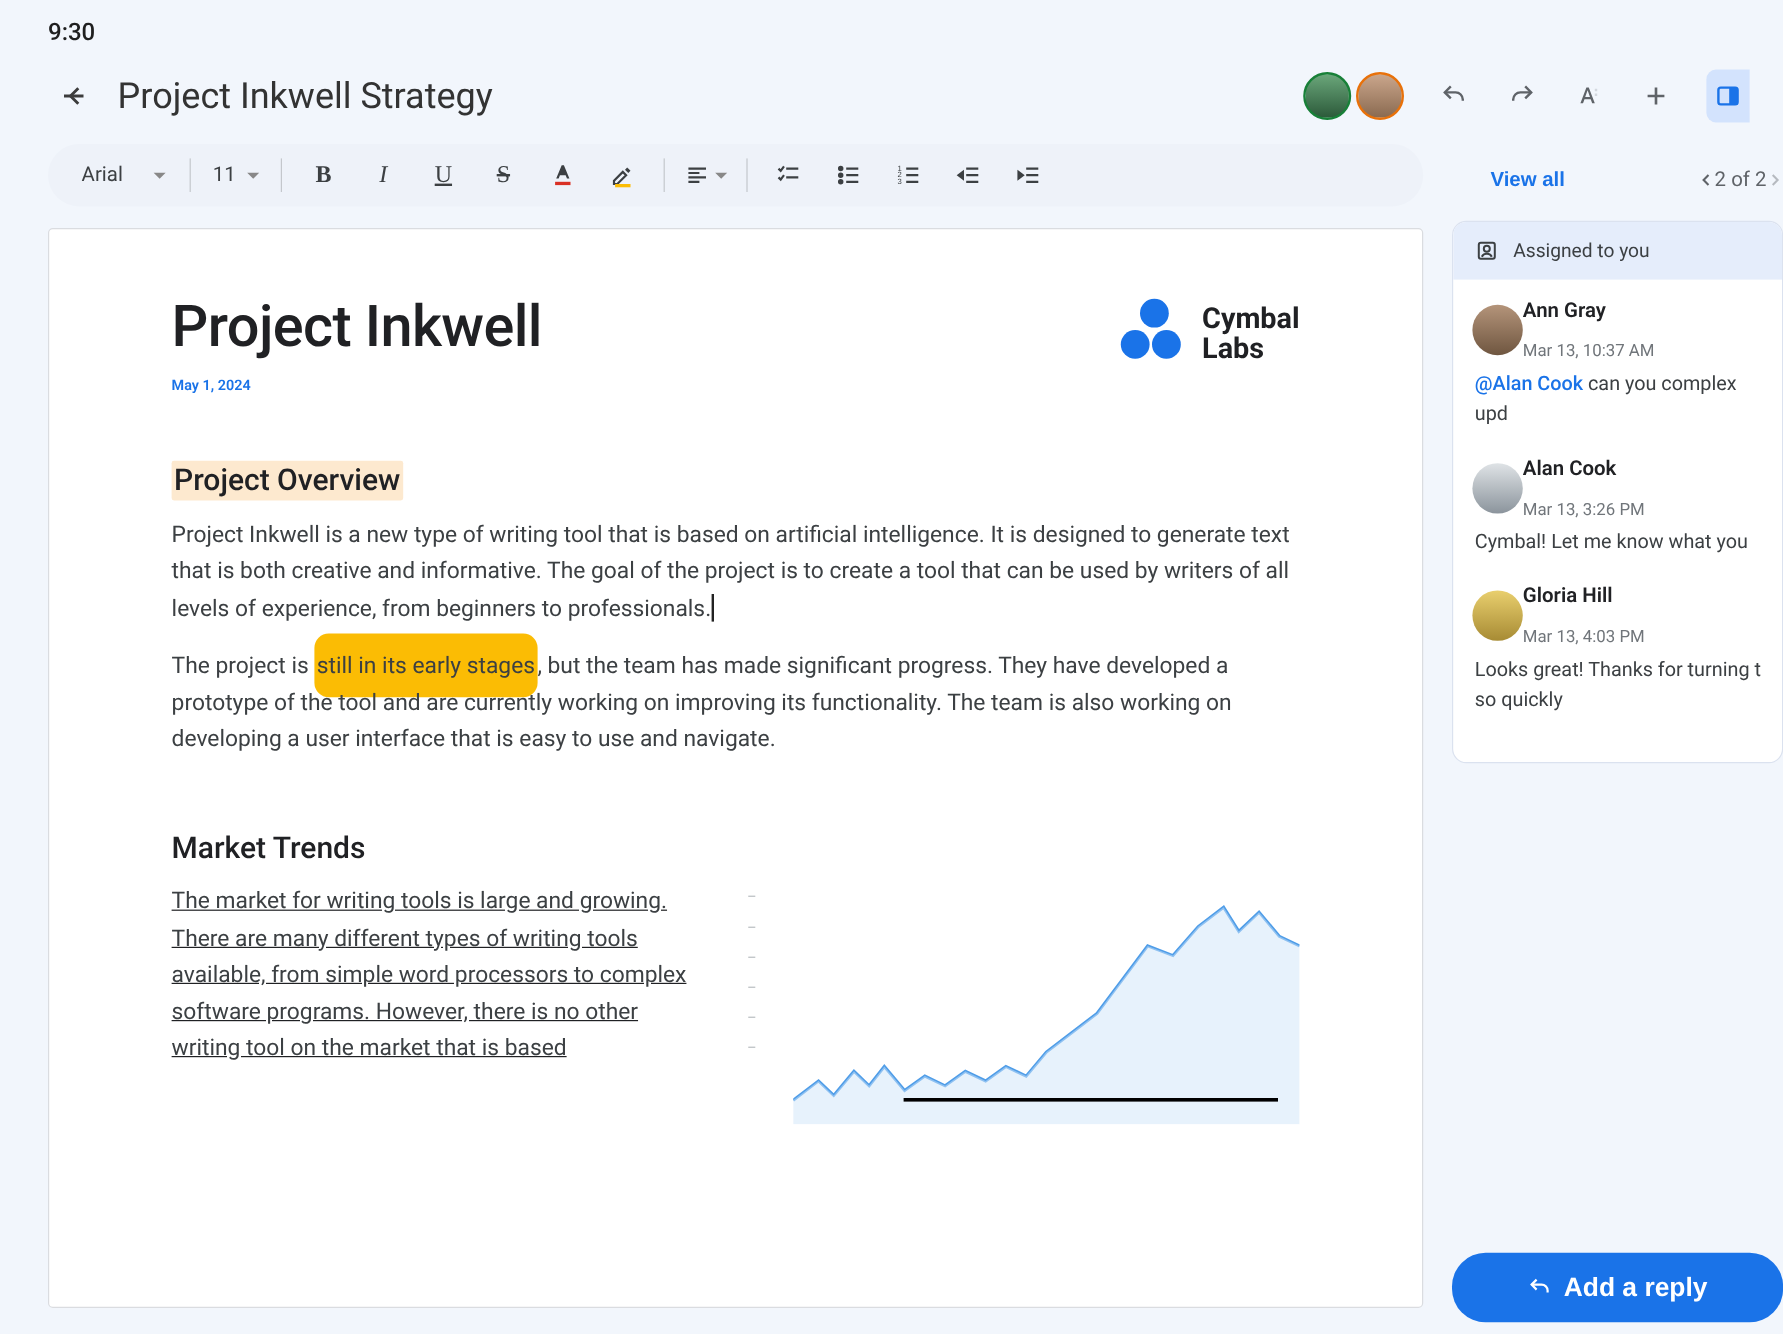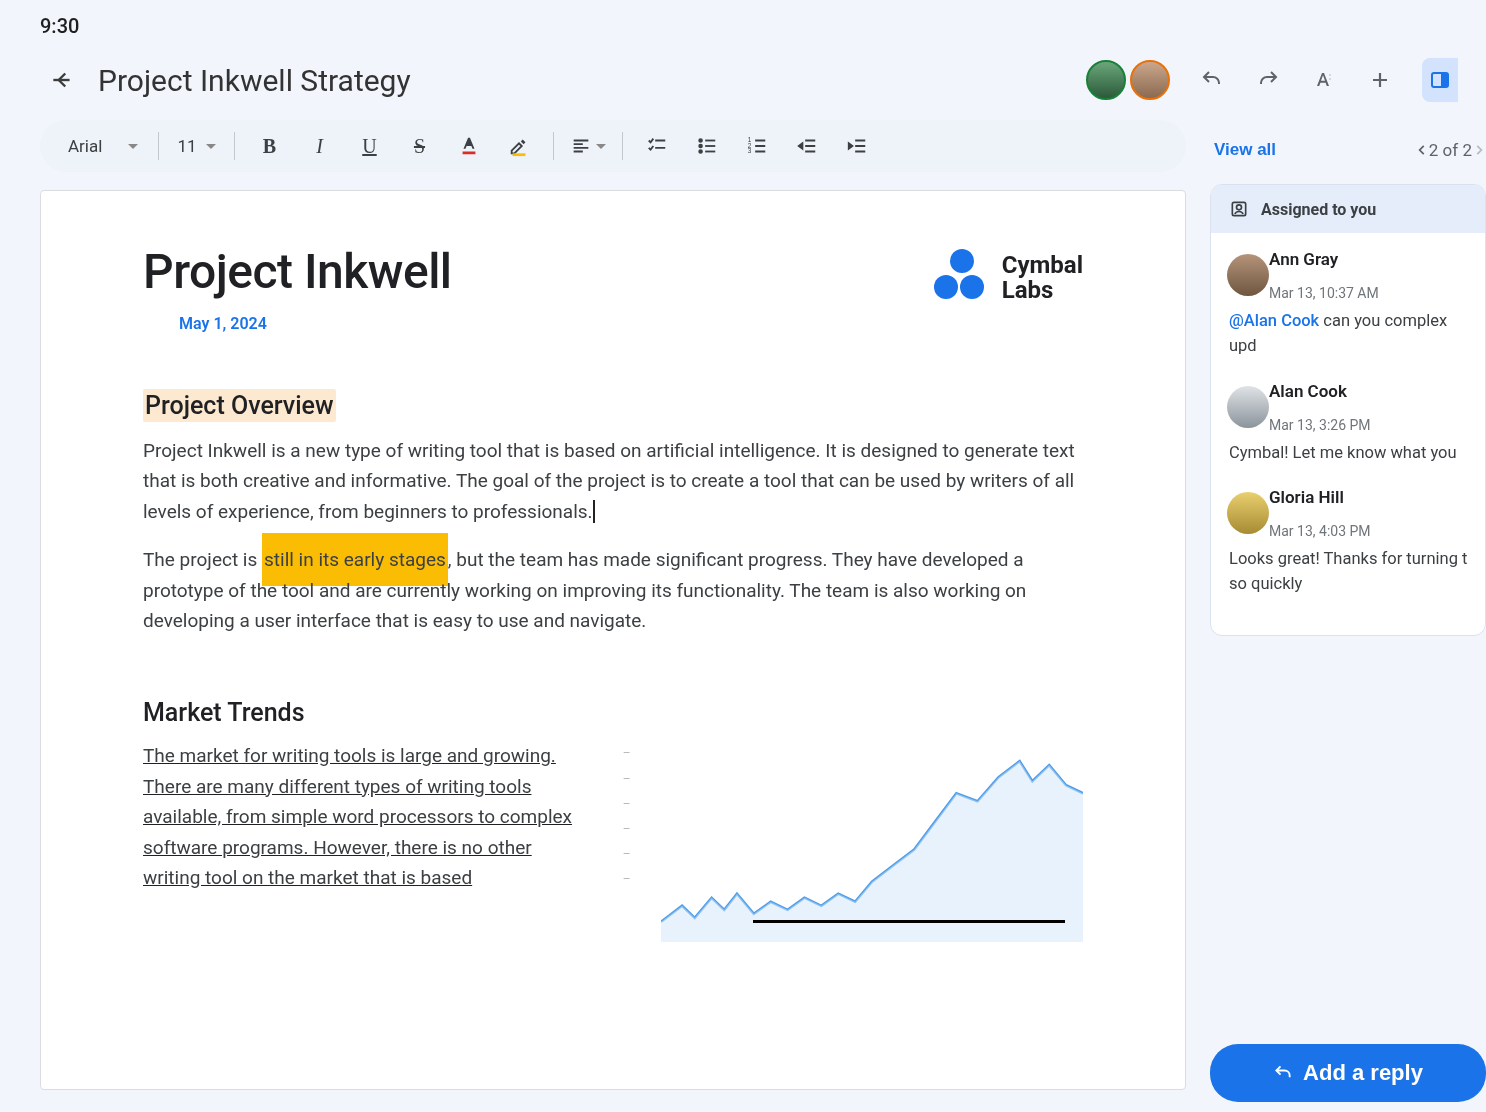--- a/index.html
+++ b/index.html
@@ -149,6 +149,7 @@
   .cm-head {
     display: flex; align-items: center; justify-content: space-between;
     padding: 12px 0 18px 4px;
+    margin-left: 28px;
   }
   .viewall { color: #1a73e8; font-weight: 600; font-size: 17px; border:none; background:none; cursor:pointer; }
   .cm-nav { display: flex; align-items: center; color: #5f6368; font-size: 17px; }

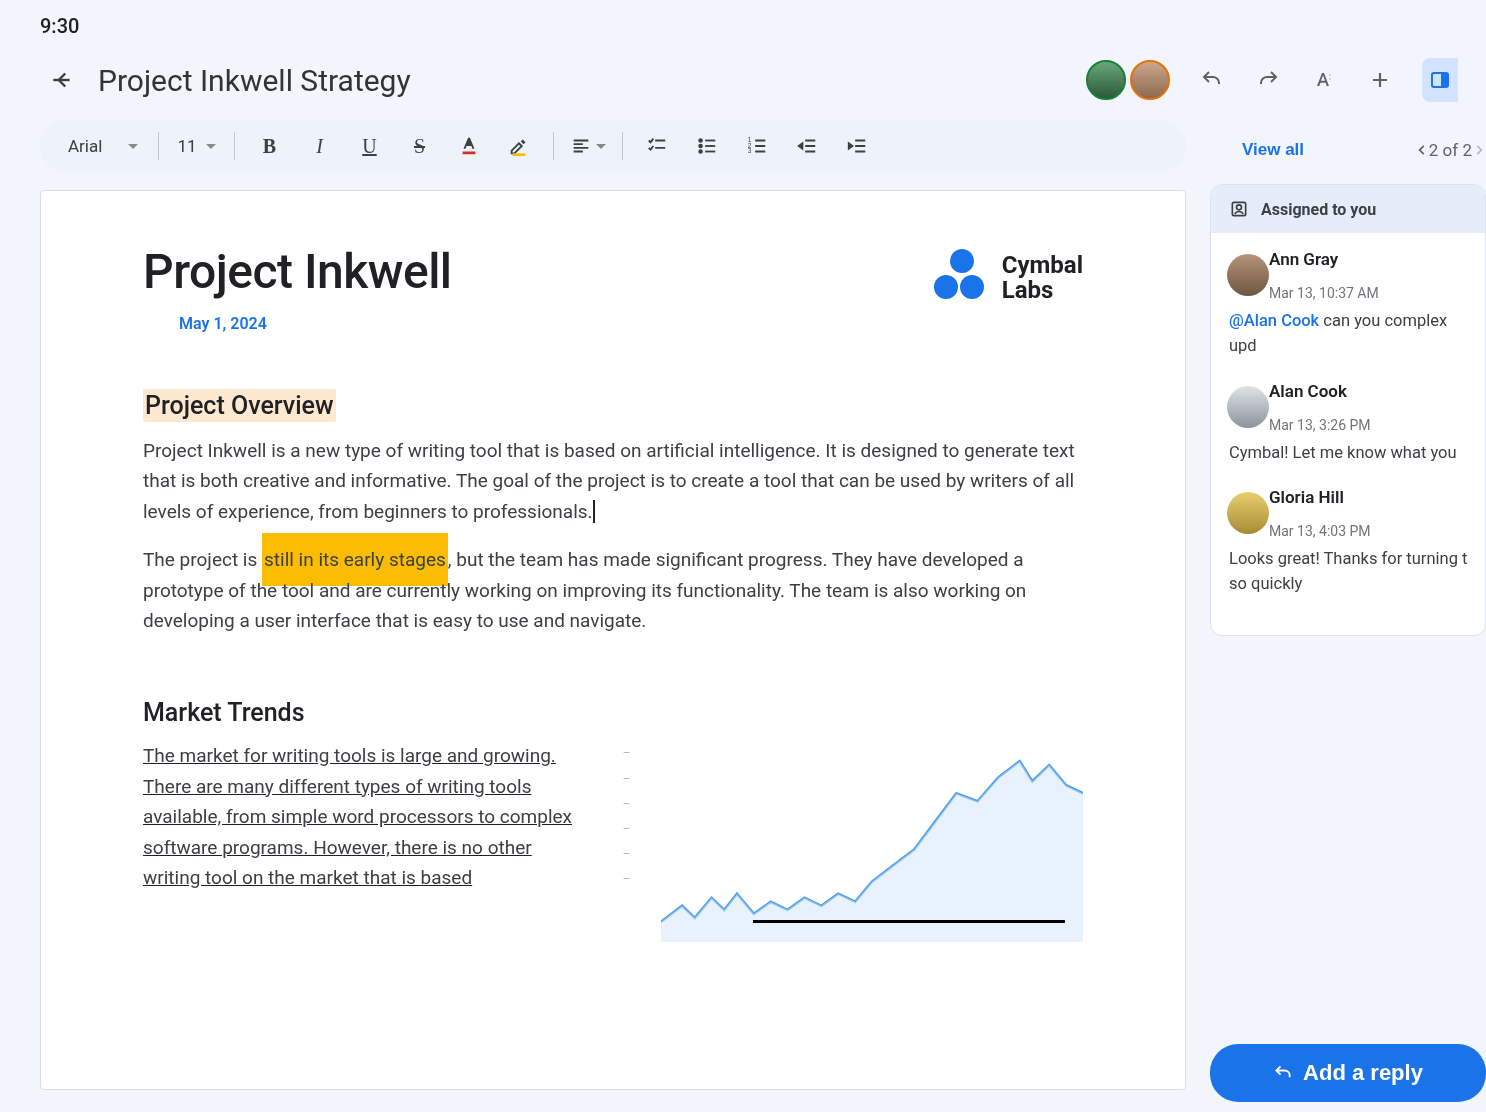--- a/index.html
+++ b/index.html
@@ -159,8 +159,8 @@
     margin-top: 6px; overflow: hidden;
   }
   .assigned {
-    background: #e5edfb; padding: 14px 18px; display:flex; align-items:flex-end; gap:12px;
-    font-size: 16px; color:#3c4043; font-weight:700;
+    background: #e5edfb; padding: 14px 18px; display:flex; align-items:flex-start; gap:12px;
+    font-size: 16px; color:#3c4043; font-weight:400;
   }
   .assigned svg { width:20px;height:20px; }
   .thread { padding: 16px 16px 16px 16px; }

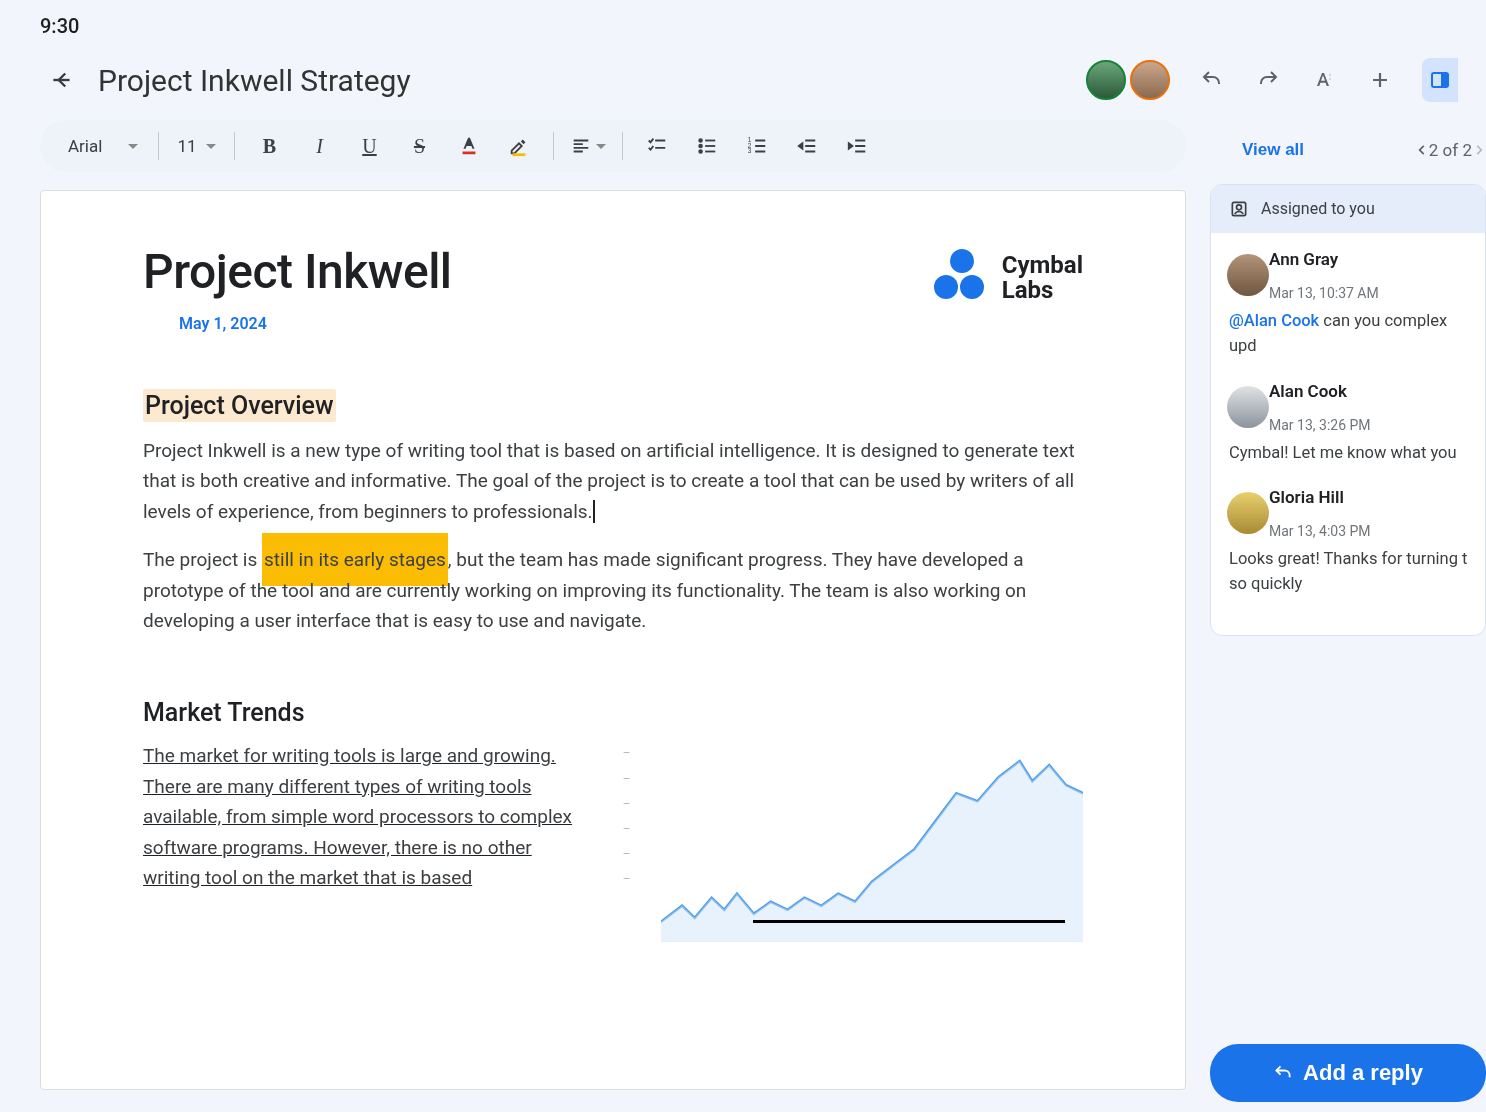--- a/index.html
+++ b/index.html
@@ -121,7 +121,7 @@
   .logo-mark .c2 { position:absolute; width:24px; height:24px; border-radius:50%; background:#1a73e8; top:26px; left:0; }
   .logo-mark .c3 { position:absolute; width:24px; height:24px; border-radius:50%; background:#1a73e8; top:26px; left:26px; }
   .logo-text { font-size: 24px; font-weight: 700; line-height: 1.05; }
-  .page-date { color: #1a73e8; font-weight: 600; font-size: 16px; margin-left: 36px; }
+  .page-date { color: #1a73e8; font-weight: 600; font-size: 12px; }
   .page-h2 {
     font-size: 25px; font-weight: 500; margin-top: 44px; margin-bottom: 14px;
     display: inline-block;

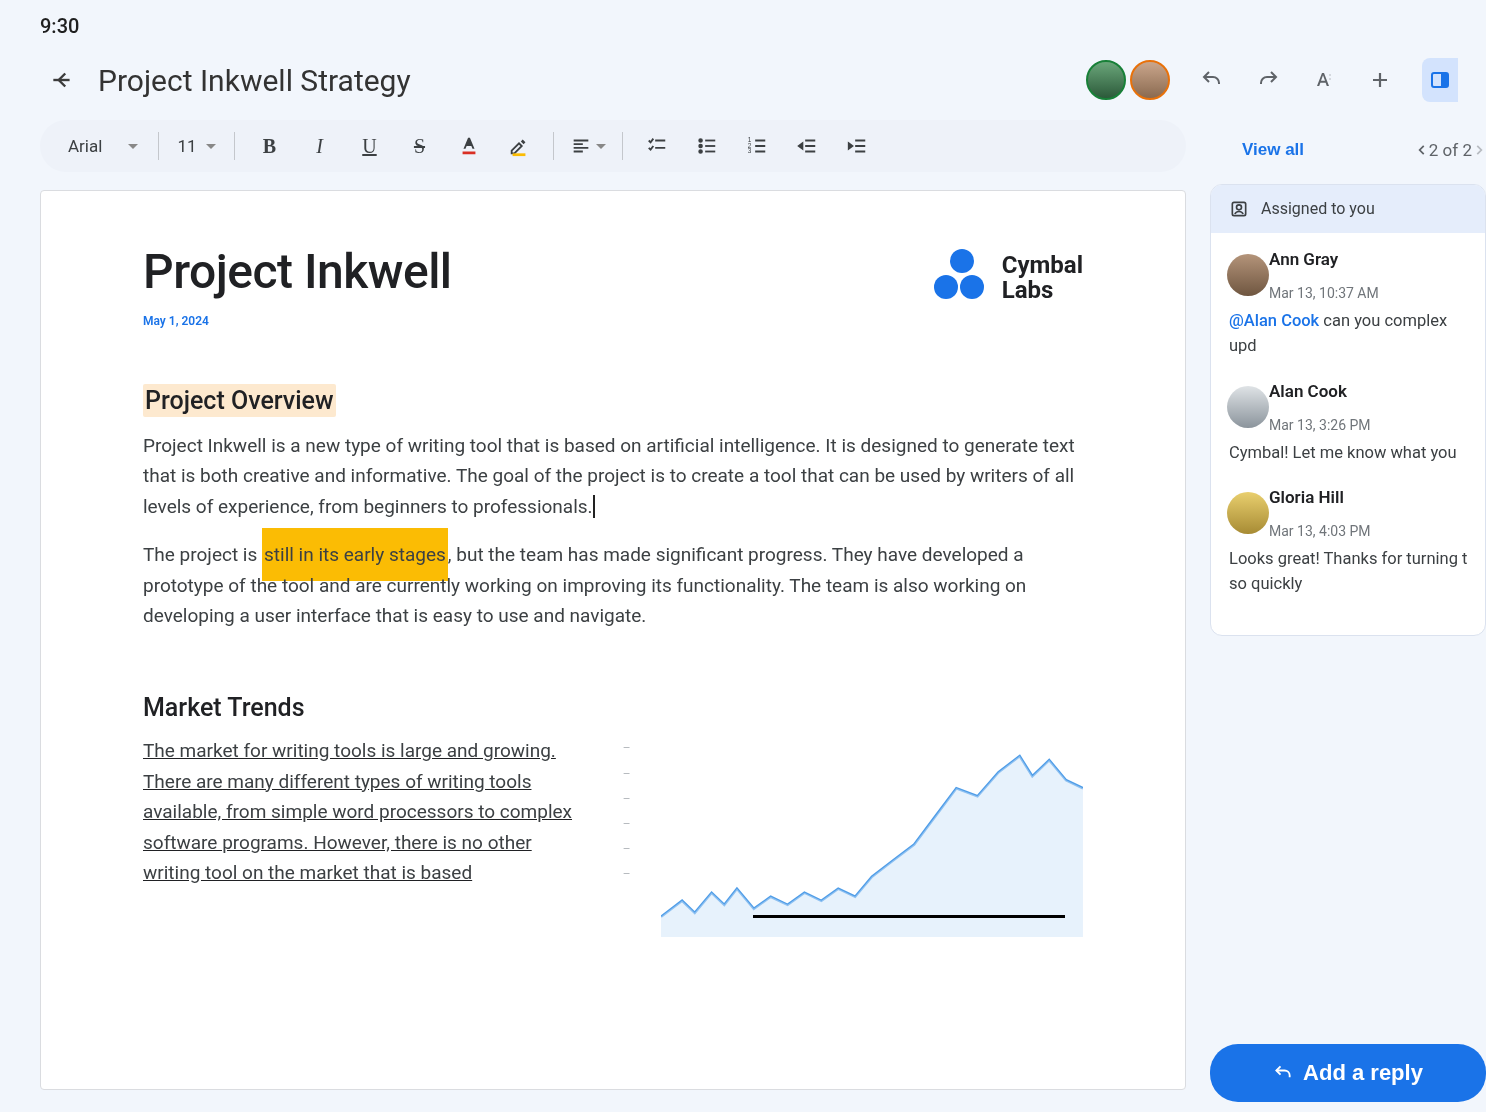--- a/index.html
+++ b/index.html
@@ -130,7 +130,7 @@
   .page p {
     font-size: 19px; line-height: 1.6; color: #3c4043; margin-bottom: 18px;
   }
-  .hl-yellow { background: #fbbc04; padding: 15px 2px; border-radius: 0; }
+  .hl-yellow { background: #fbbc04; padding: 15px 2px; border-radius: 12px; }
   .cursor-bar { border-right: 2px solid #222; padding-right: 0; }
   .market-row { display: flex; gap: 36px; align-items: flex-start; }
   .market-text { flex: 1; text-decoration: underline; }

